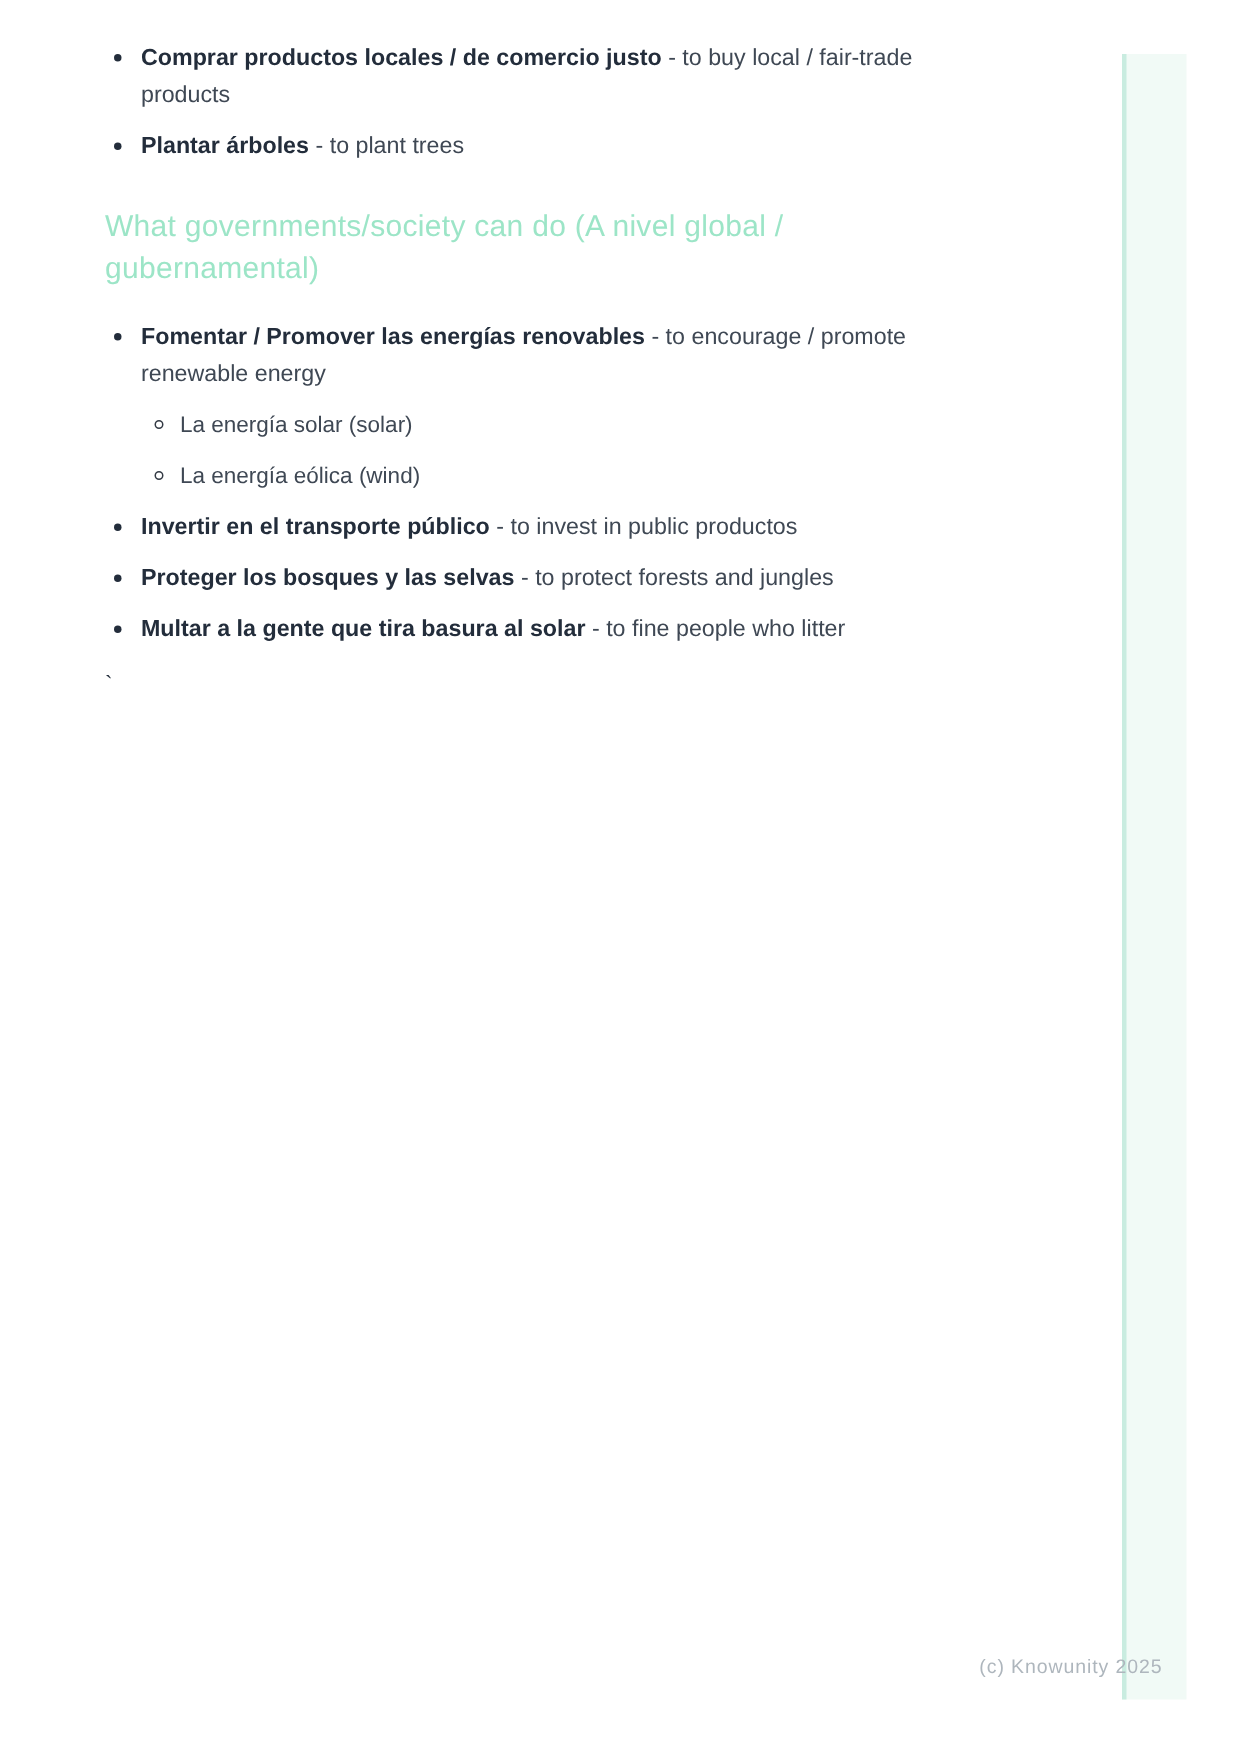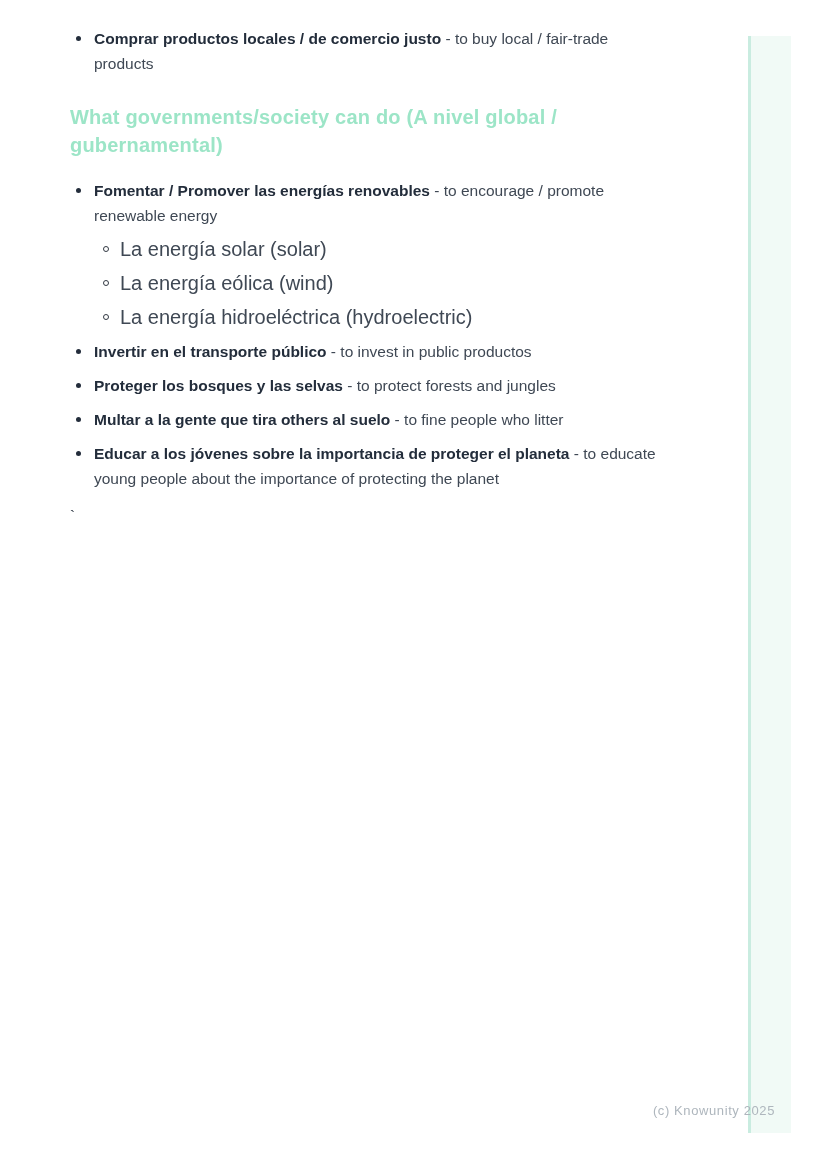--- a/index.html
+++ b/index.html
@@ -115,6 +115,10 @@
       <b>Comprar productos locales / de comercio justo</b>
       <span>- to buy local / fair-trade products</span>
     </li>
+    <li>
+      <b>Plantar árboles</b>
+      <span>- to plant trees</span>
+    </li>
   </ul>
 
   <h2 class="section-heading">What governments/society can do (A nivel global / gubernamental)</h2>

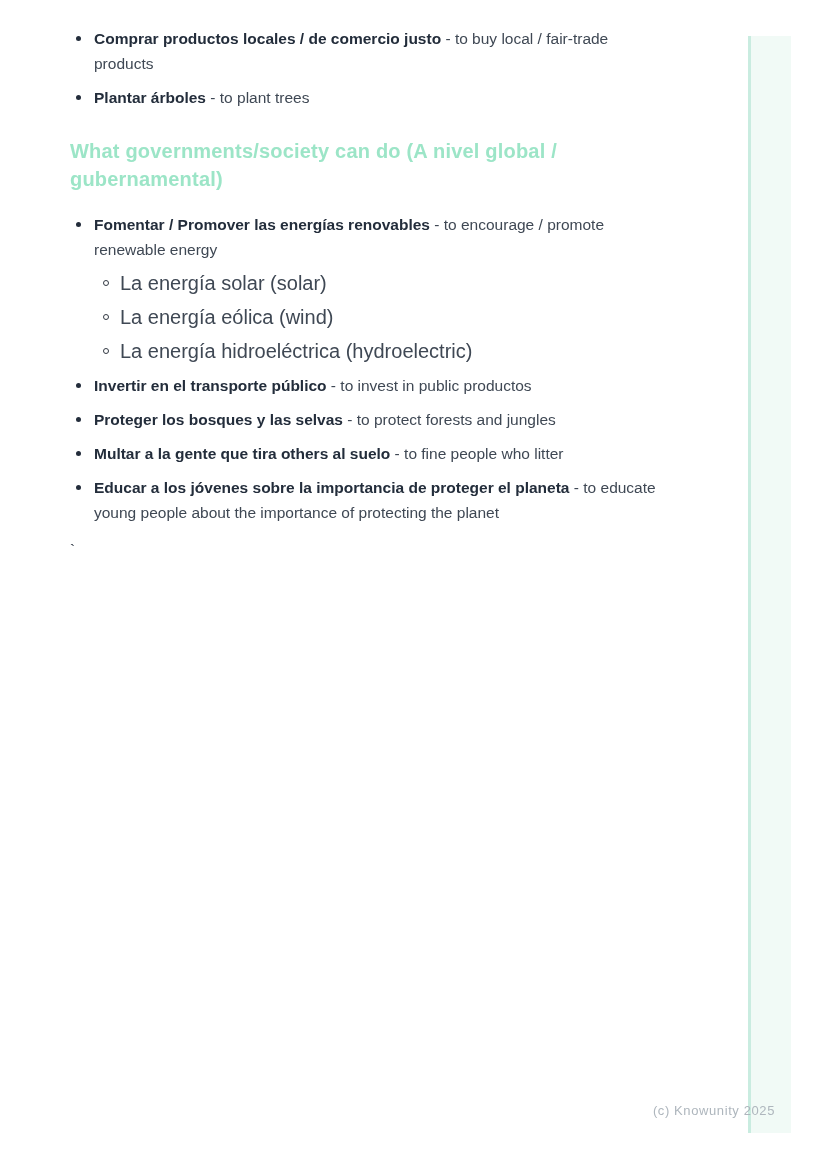--- a/index.html
+++ b/index.html
@@ -75,7 +75,7 @@
     color:var(--heading);
     font-size:20px;
     line-height:28px;
-    font-weight:700;
+    font-weight:400;
     margin-top:27px;
     margin-bottom:19px;
     letter-spacing:0.2px;

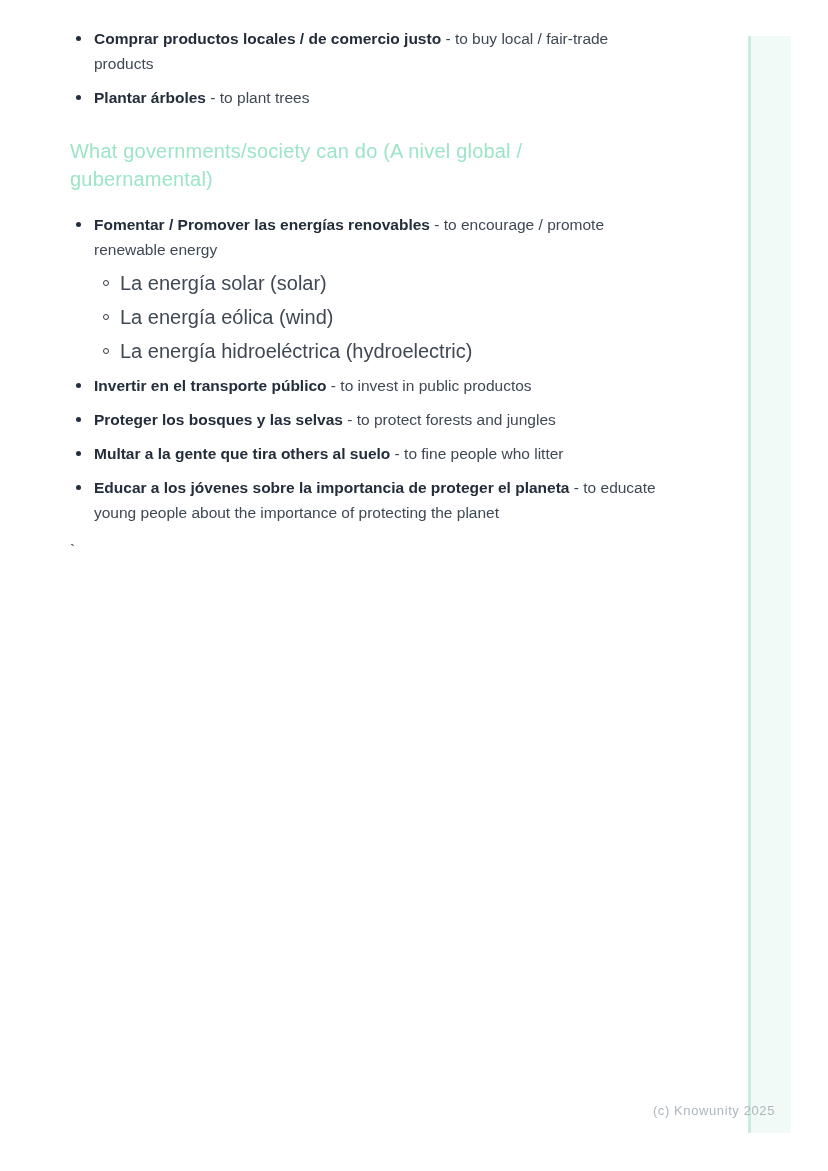--- a/index.html
+++ b/index.html
@@ -56,7 +56,7 @@
   ul.sublist > li{
     position:relative;
     padding-left:26px;
-    font-size:20px;
+    font-size:15px;
     line-height:25px;
     margin-bottom:9px;
   }

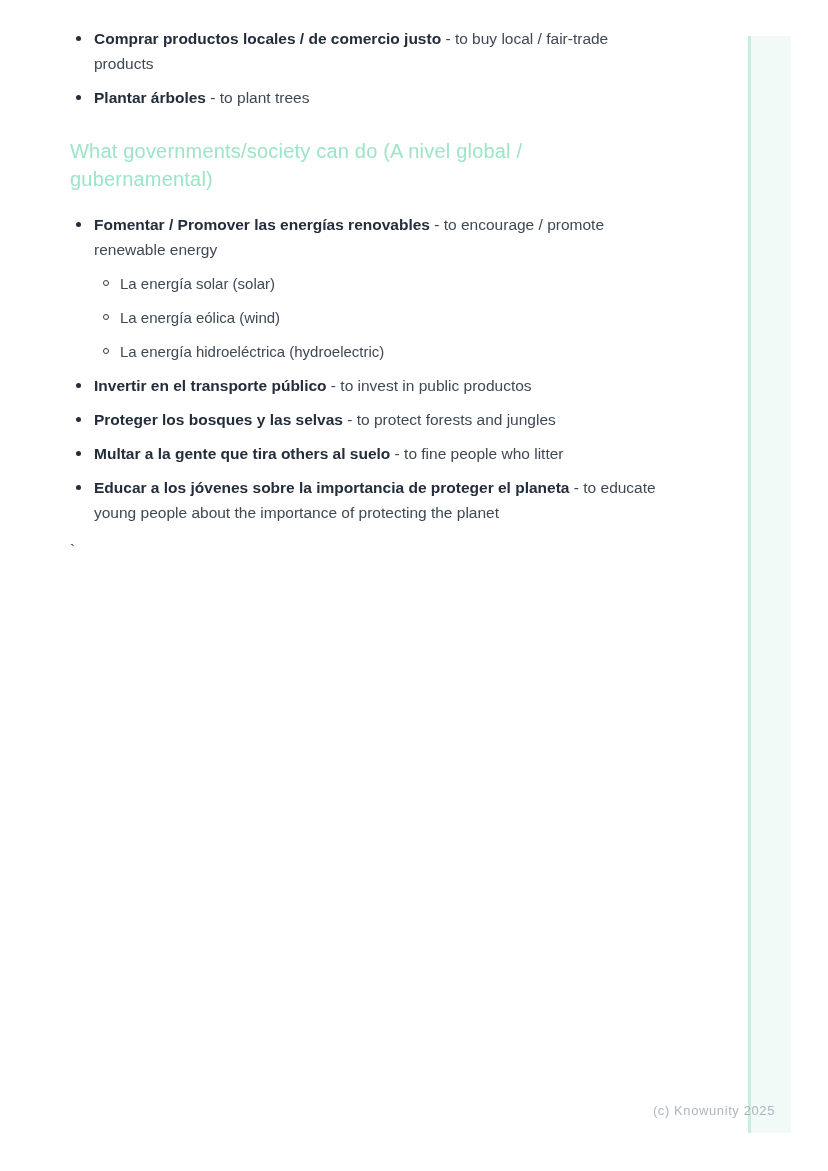--- a/index.html
+++ b/index.html
@@ -130,7 +130,6 @@
       <ul class="sublist">
         <li>La energía solar (solar)</li>
         <li>La energía eólica (wind)</li>
-        <li>La energía hidroeléctrica (hydroelectric)</li>
       </ul>
     </li>
     <li>

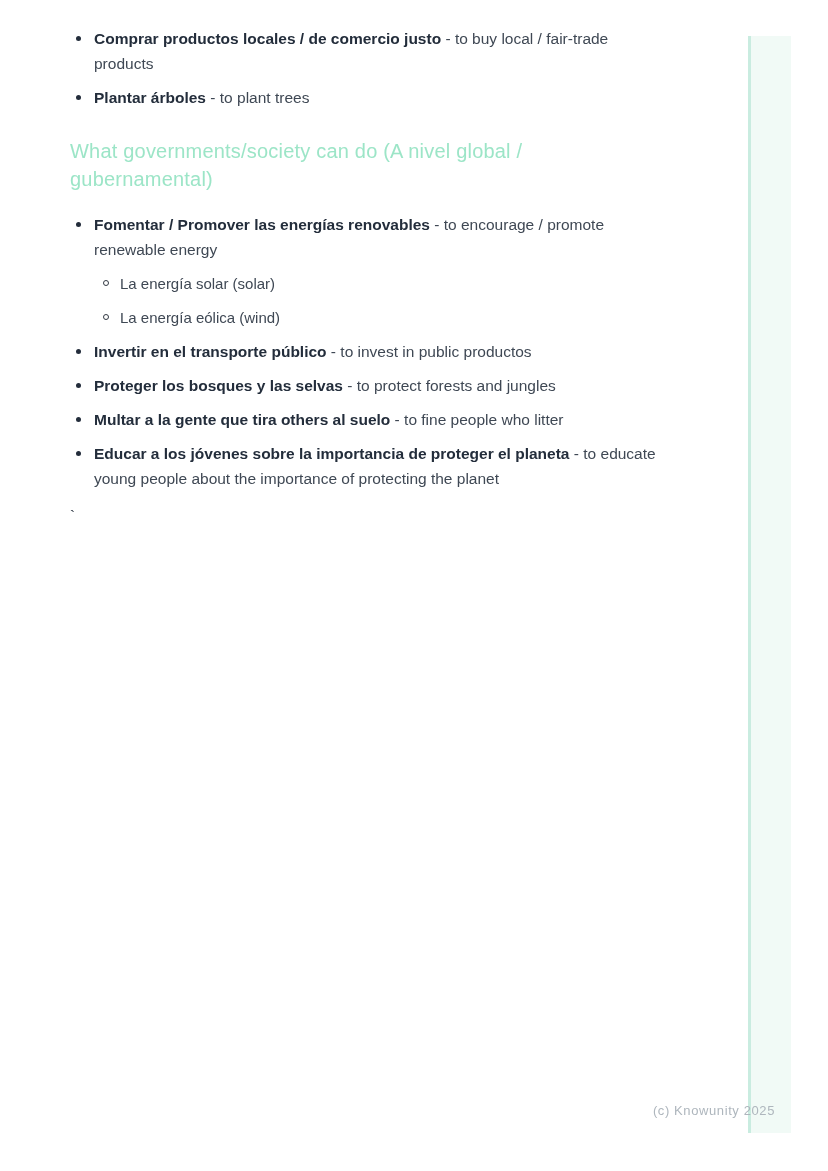--- a/index.html
+++ b/index.html
@@ -141,7 +141,7 @@
       <span>- to protect forests and jungles</span>
     </li>
     <li>
-      <b>Multar a la gente que tira others al suelo</b>
+      <b>Multar a la gente que tira basura al solar</b>
       <span>- to fine people who litter</span>
     </li>
     <li>

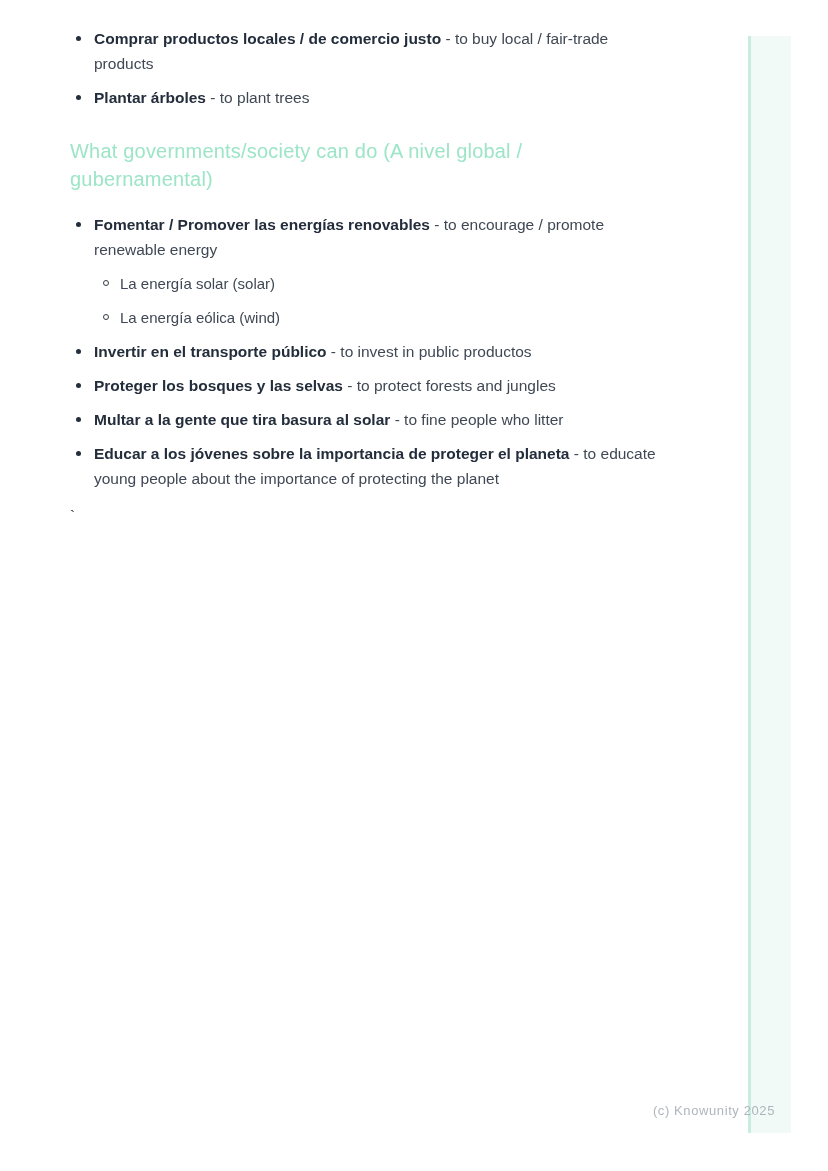--- a/index.html
+++ b/index.html
@@ -144,10 +144,6 @@
       <b>Multar a la gente que tira basura al solar</b>
       <span>- to fine people who litter</span>
     </li>
-    <li>
-      <b>Educar a los jóvenes sobre la importancia de proteger el planeta</b>
-      <span>- to educate young people about the importance of protecting the planet</span>
-    </li>
   </ul>
 
   <div class="stray">`</div>

